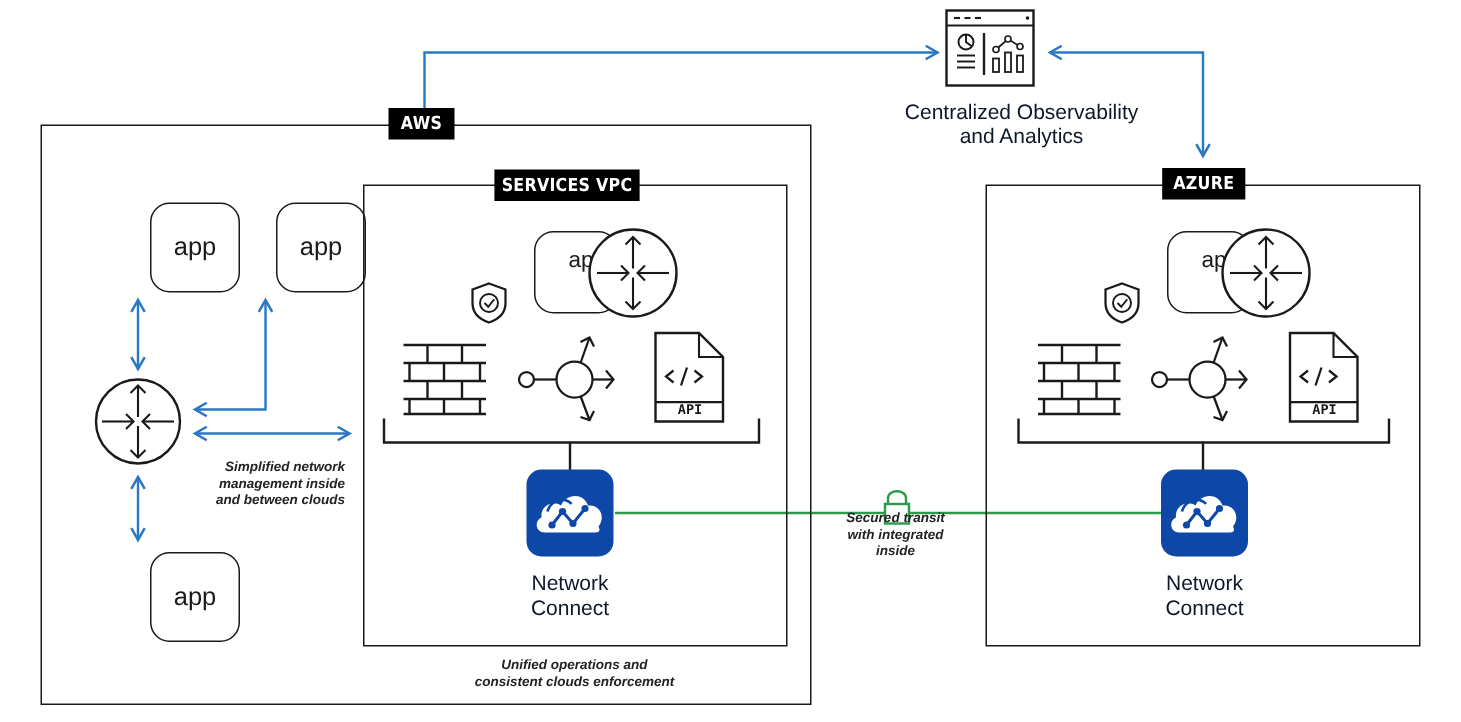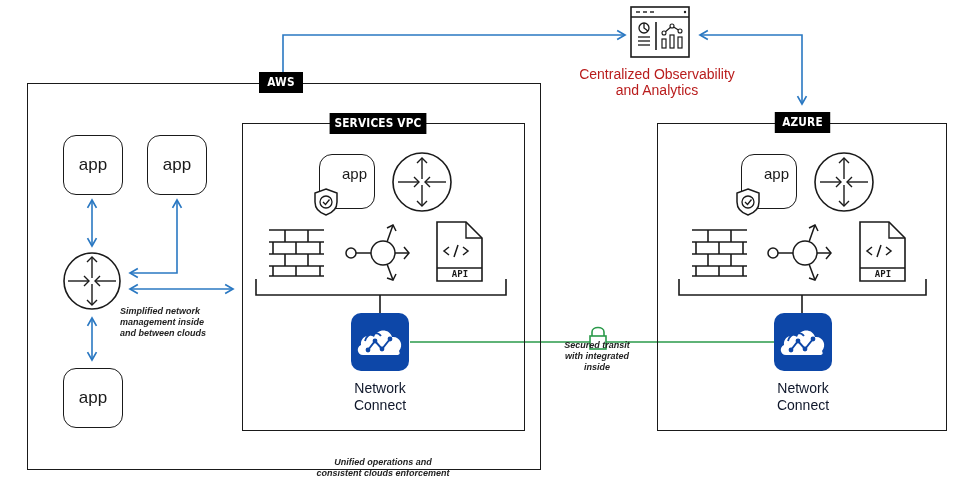--- a/index.html
+++ b/index.html
@@ -66,7 +66,7 @@
   <circle cx="42" cy="20" r="2" fill="#fff" stroke="#1a1a1a" stroke-width="1.1"></circle>
   <circle cx="50" cy="25" r="2" fill="#fff" stroke="#1a1a1a" stroke-width="1.1"></circle>
 </svg>
-<div class="abs center" style="left:550px;top:66px;width:214px;font-size:14px;line-height:16px;color:#b91c1c;text-align:center;">
+<div class="abs center" style="left:574px;top:66px;width:214px;font-size:14px;line-height:16px;color:#0f172a;text-align:center;">
   <div>Centralized Observability</div>
   <div>and Analytics</div>
 </div>

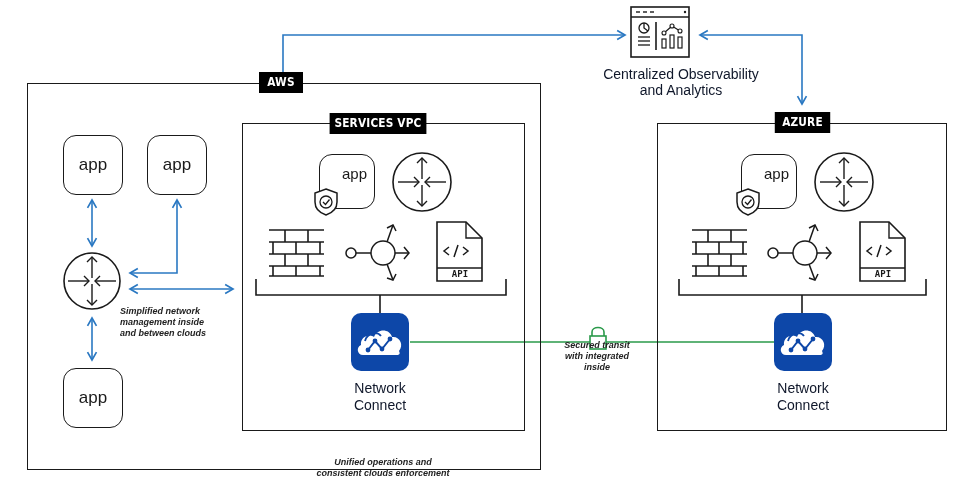--- a/index.html
+++ b/index.html
@@ -12,7 +12,7 @@
       height: 21px; line-height: 21px; text-align: center; transform: scaleX(0.88); }
     .appbox { position: absolute; width: 60px; height: 60px; border: 1.6px solid #1a1a1a;
       border-radius: 13px; box-sizing: border-box; display: flex; align-items: center;
-      justify-content: center; font-size: 17px; background: #fff; }
+      justify-content: center; font-size: 17px; background: #fff; margin-left: 37px; }
     .caption { position: absolute; font-style: italic; font-weight: bold; font-size: 9px;
       line-height: 11px; color: #222; }
     .center { text-align: center; }

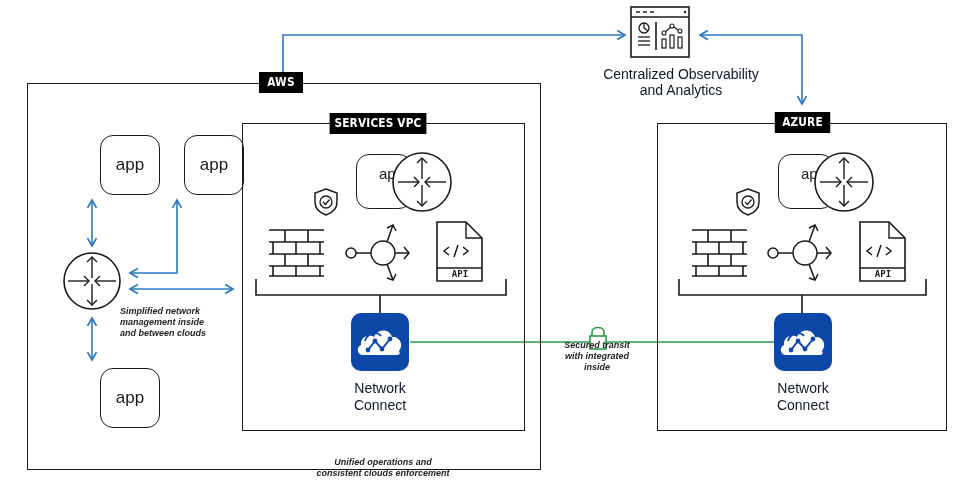--- a/index.html
+++ b/index.html
@@ -14,7 +14,7 @@
       border-radius: 13px; box-sizing: border-box; display: flex; align-items: center;
       justify-content: center; font-size: 17px; background: #fff; margin-left: 37px; }
     .caption { position: absolute; font-style: italic; font-weight: bold; font-size: 9px;
-      line-height: 11px; color: #222; }
+      line-height: 11px; color: #222; text-align: right; }
     .center { text-align: center; }
     .nc-label { position: absolute; font-size: 14px; line-height: 17px; text-align: center; width: 90px; color: #0f172a; }
     .nc-tile { position: absolute; width: 58px; height: 58px; border-radius: 10px; background: #0d47a8; }

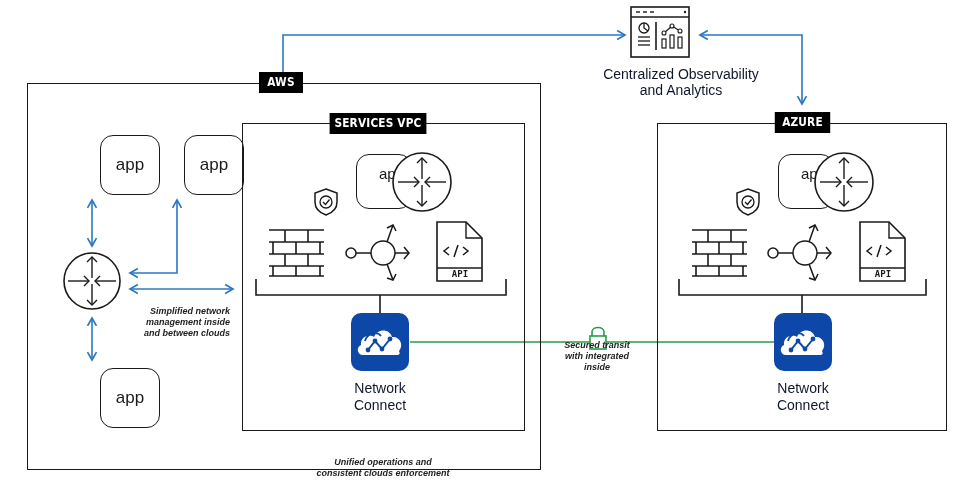--- a/index.html
+++ b/index.html
@@ -198,7 +198,7 @@
   <div>Connect</div>
 </div>
 
-<div class="caption center" style="left:283px;top:438px;width:200px;margin-top:19px;">
+<div class="caption center" style="left:283px;top:438px;width:200px;">
   <div>Unified operations and</div>
   <div>consistent clouds enforcement</div>
 </div>

